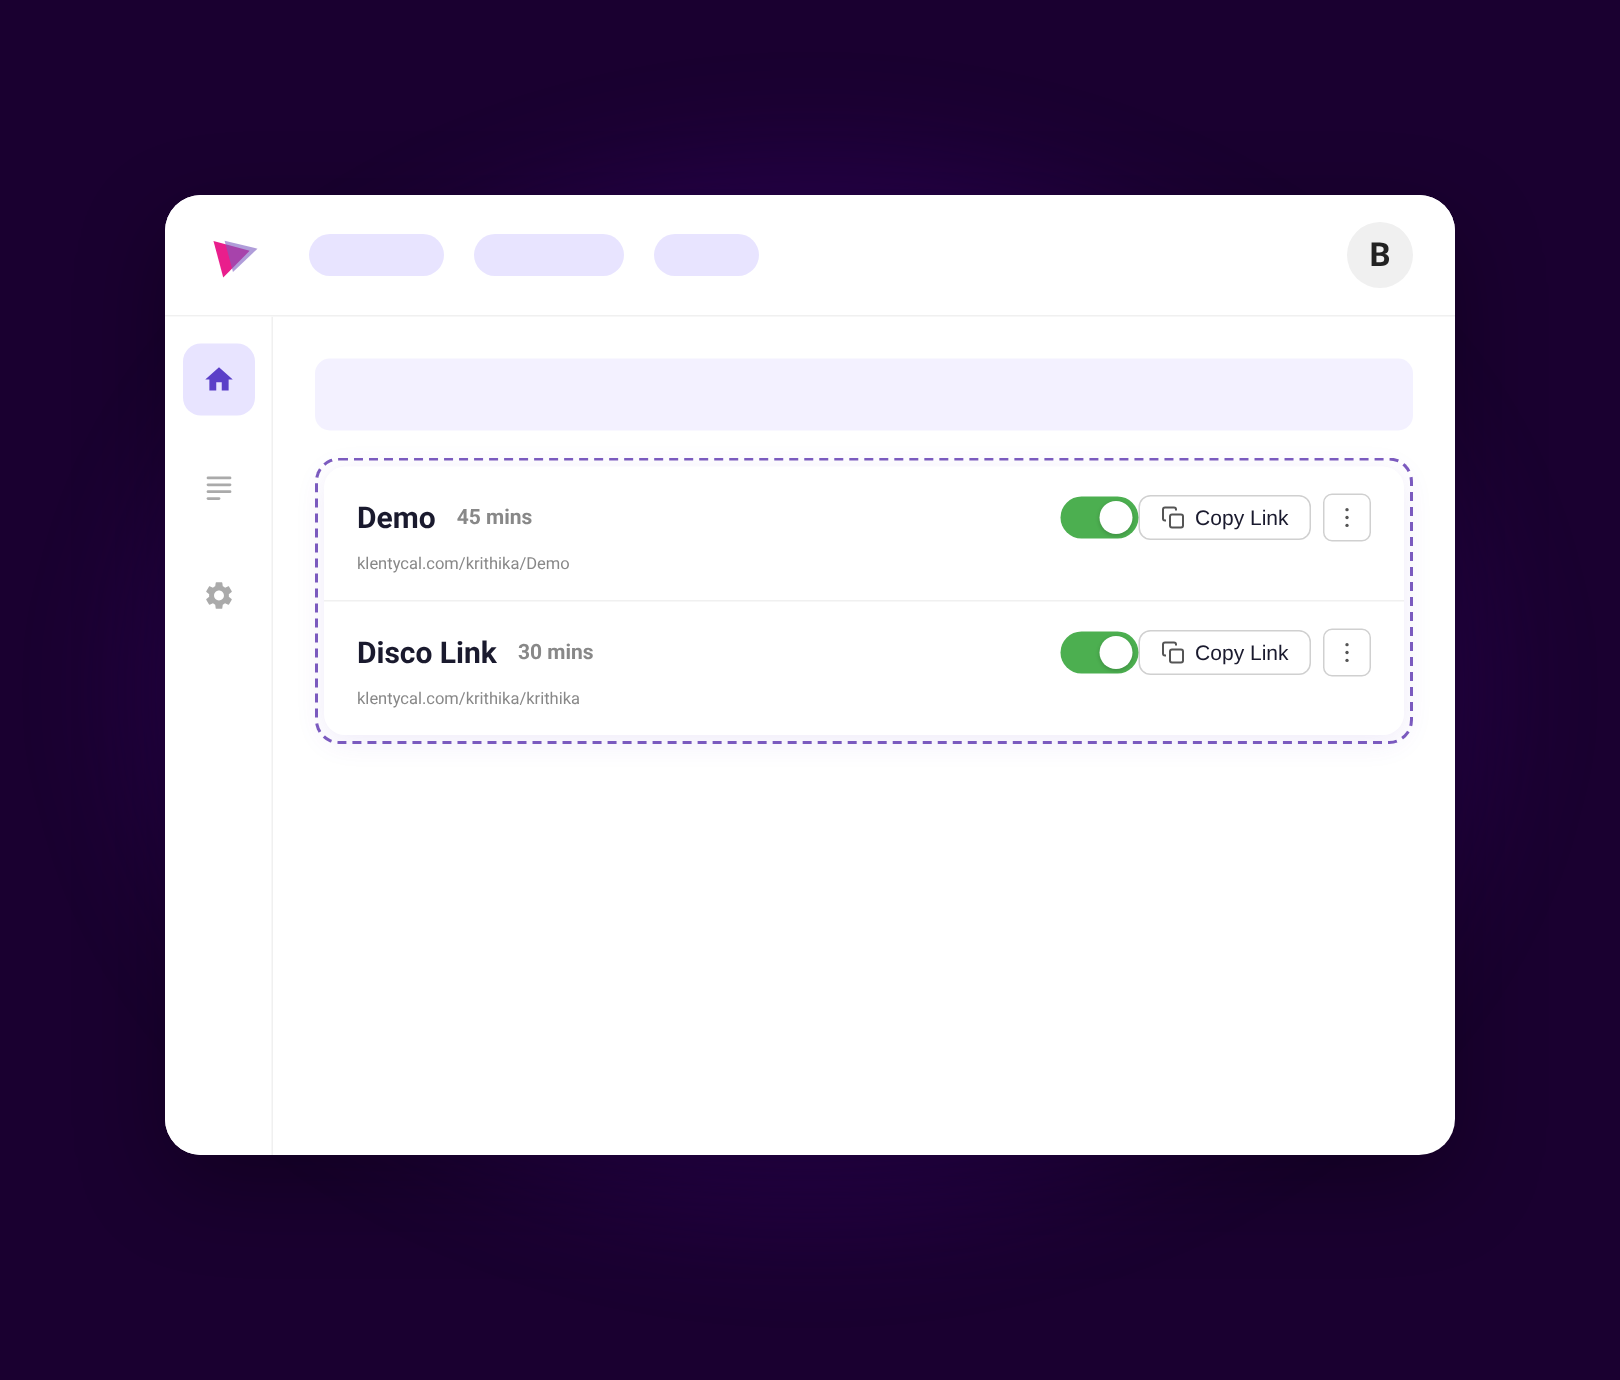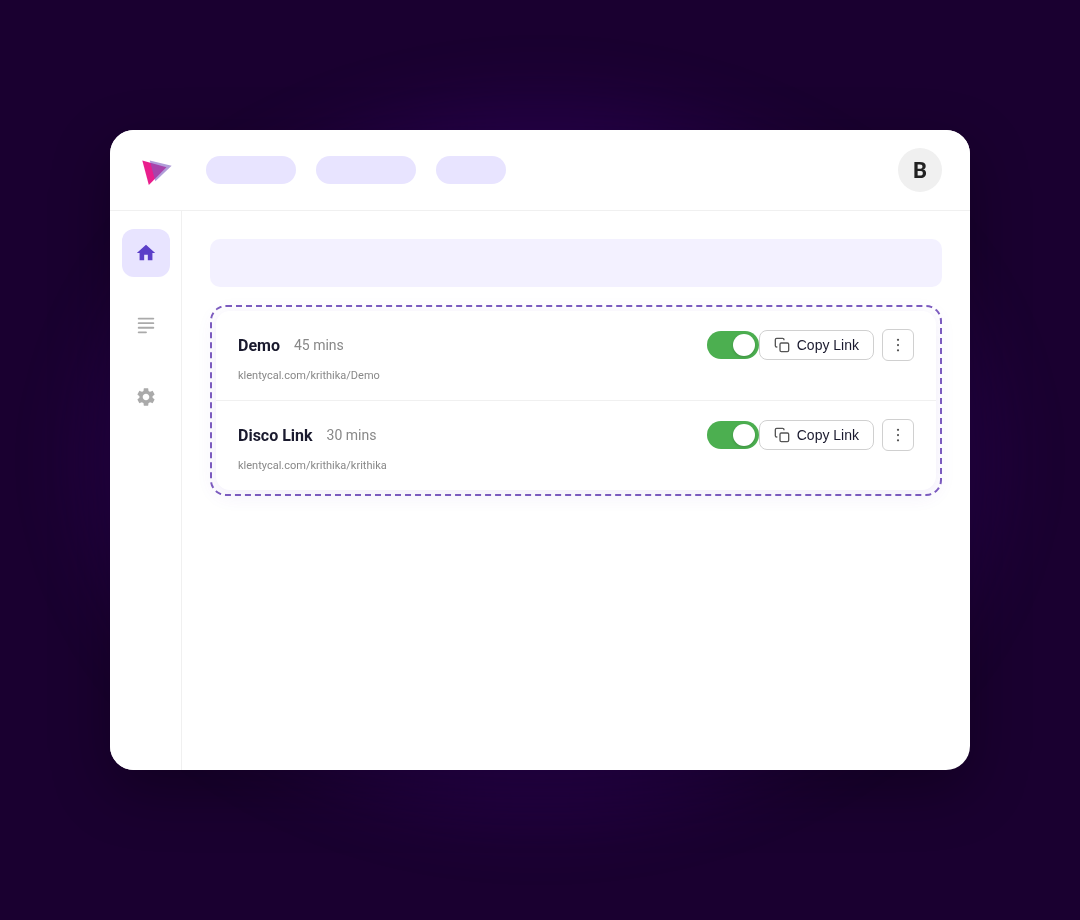--- a/index.html
+++ b/index.html
@@ -202,7 +202,7 @@
     }
 
     .event-name {
-      font-size: 16px;
+      font-size: 20px;
       font-weight: 700;
       color: #1a1a2e;
     }

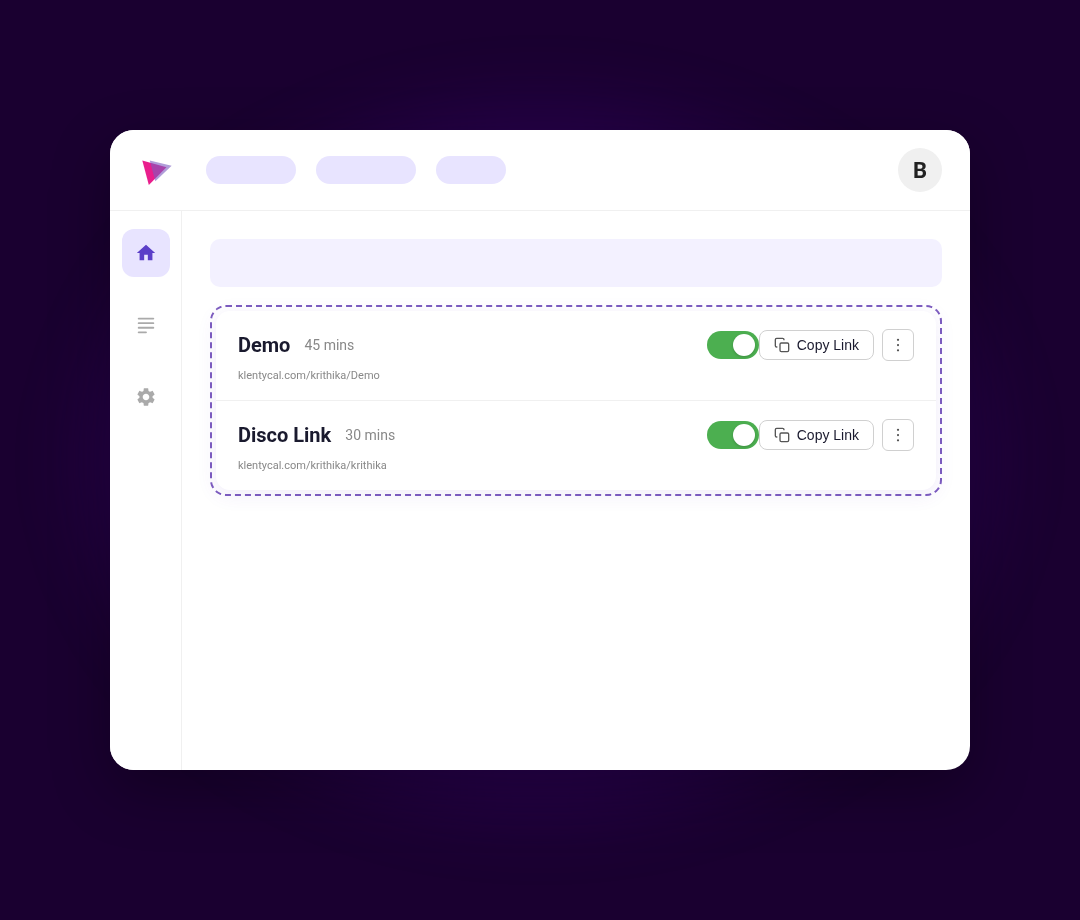--- a/index.html
+++ b/index.html
@@ -209,7 +209,7 @@
 
     .event-duration {
       font-size: 14px;
-      font-weight: 400;
+      font-weight: 700;
       color: #888;
       margin-left: 14px;
     }

